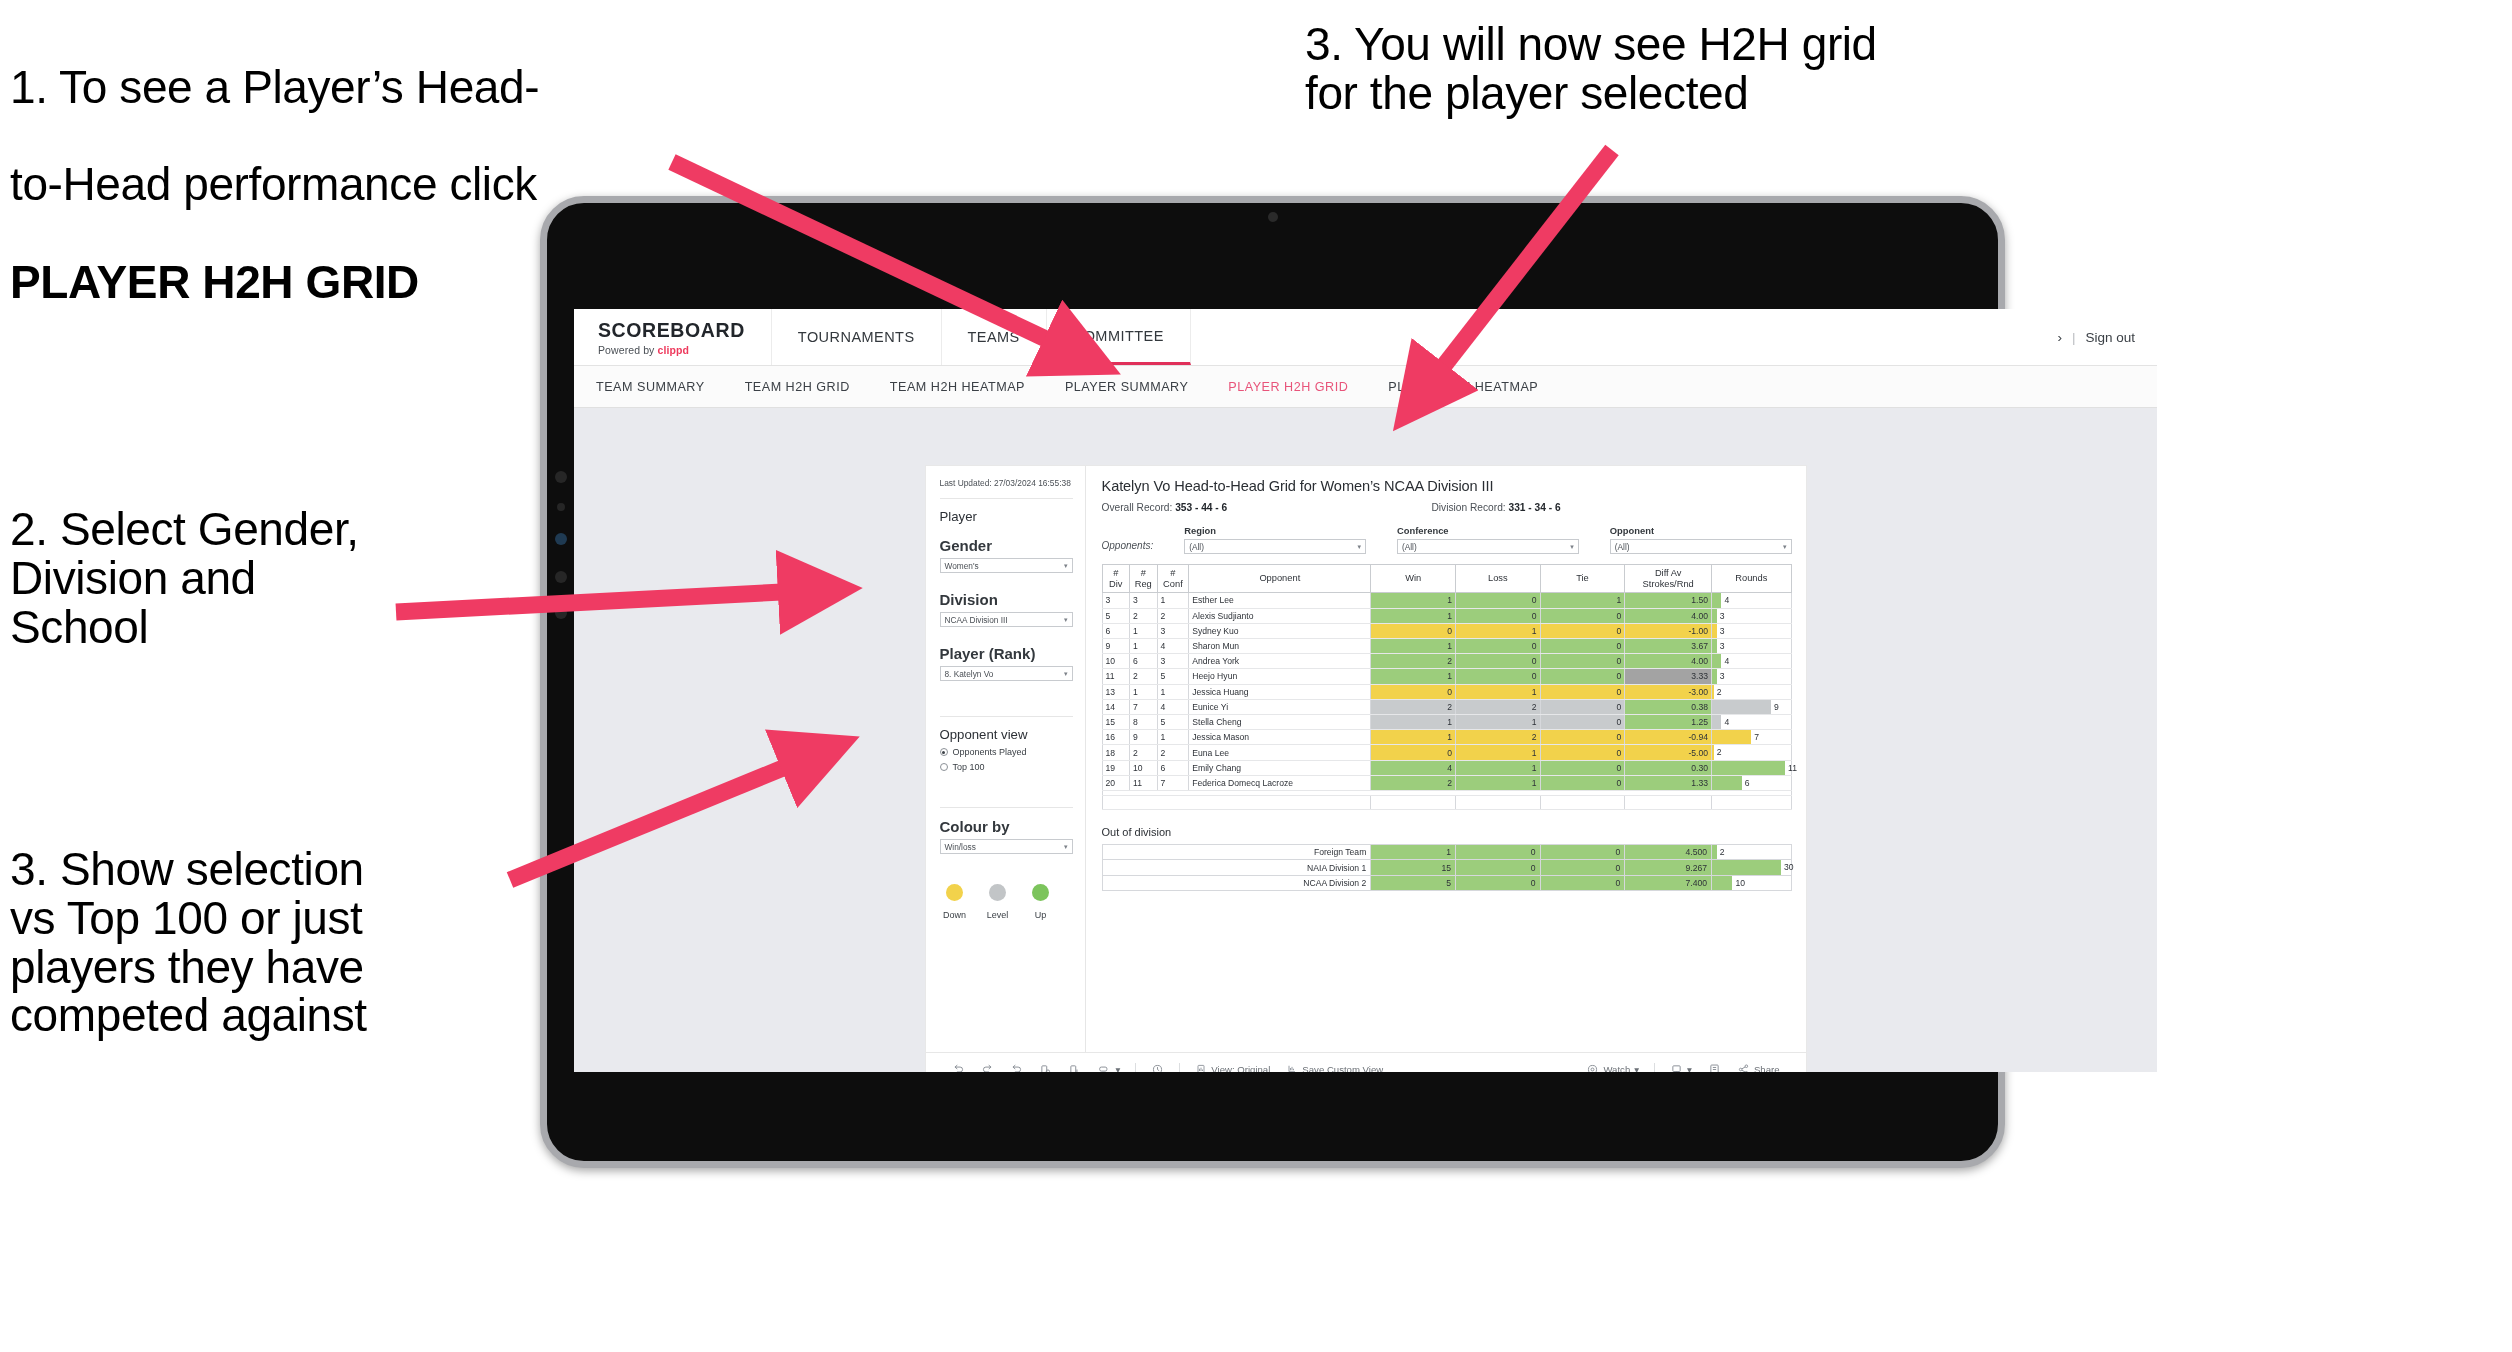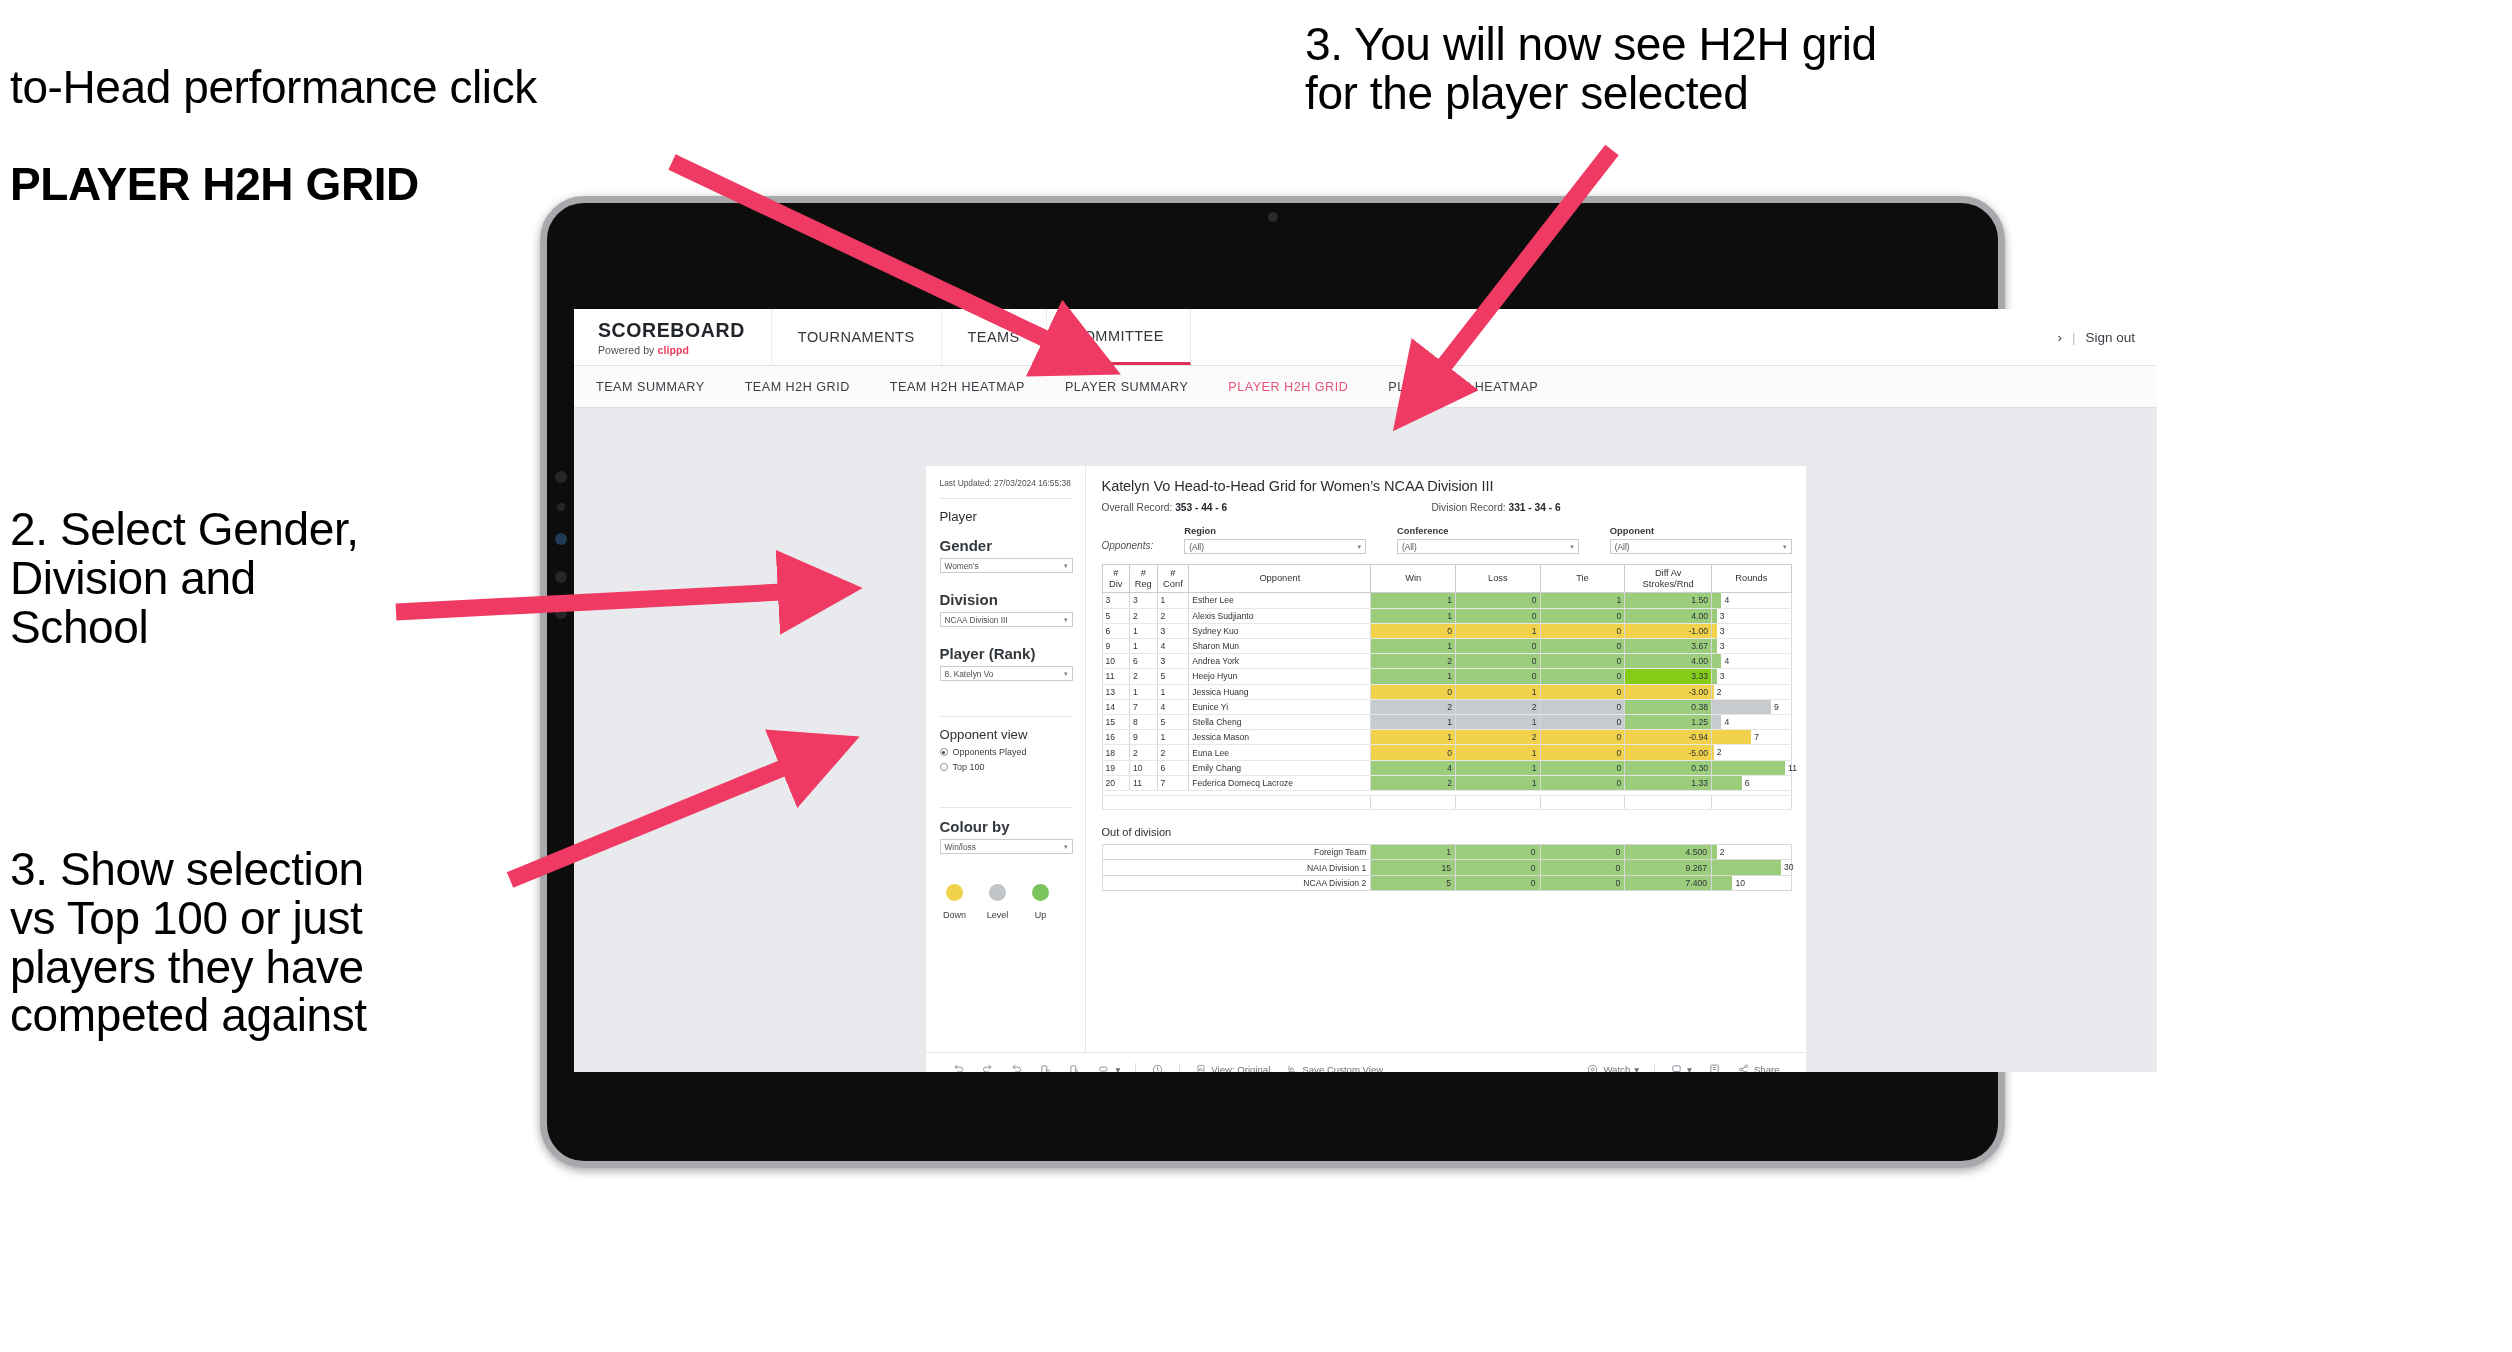--- a/index.html
+++ b/index.html
@@ -671,6 +671,7 @@
   </svg>
 
   <div class="anno" id="anno-1">
+    <div>1. To see a Player’s Head-</div>
     <div>to-Head performance click</div>
     <div style="font-weight:700">PLAYER H2H GRID</div>
   </div>

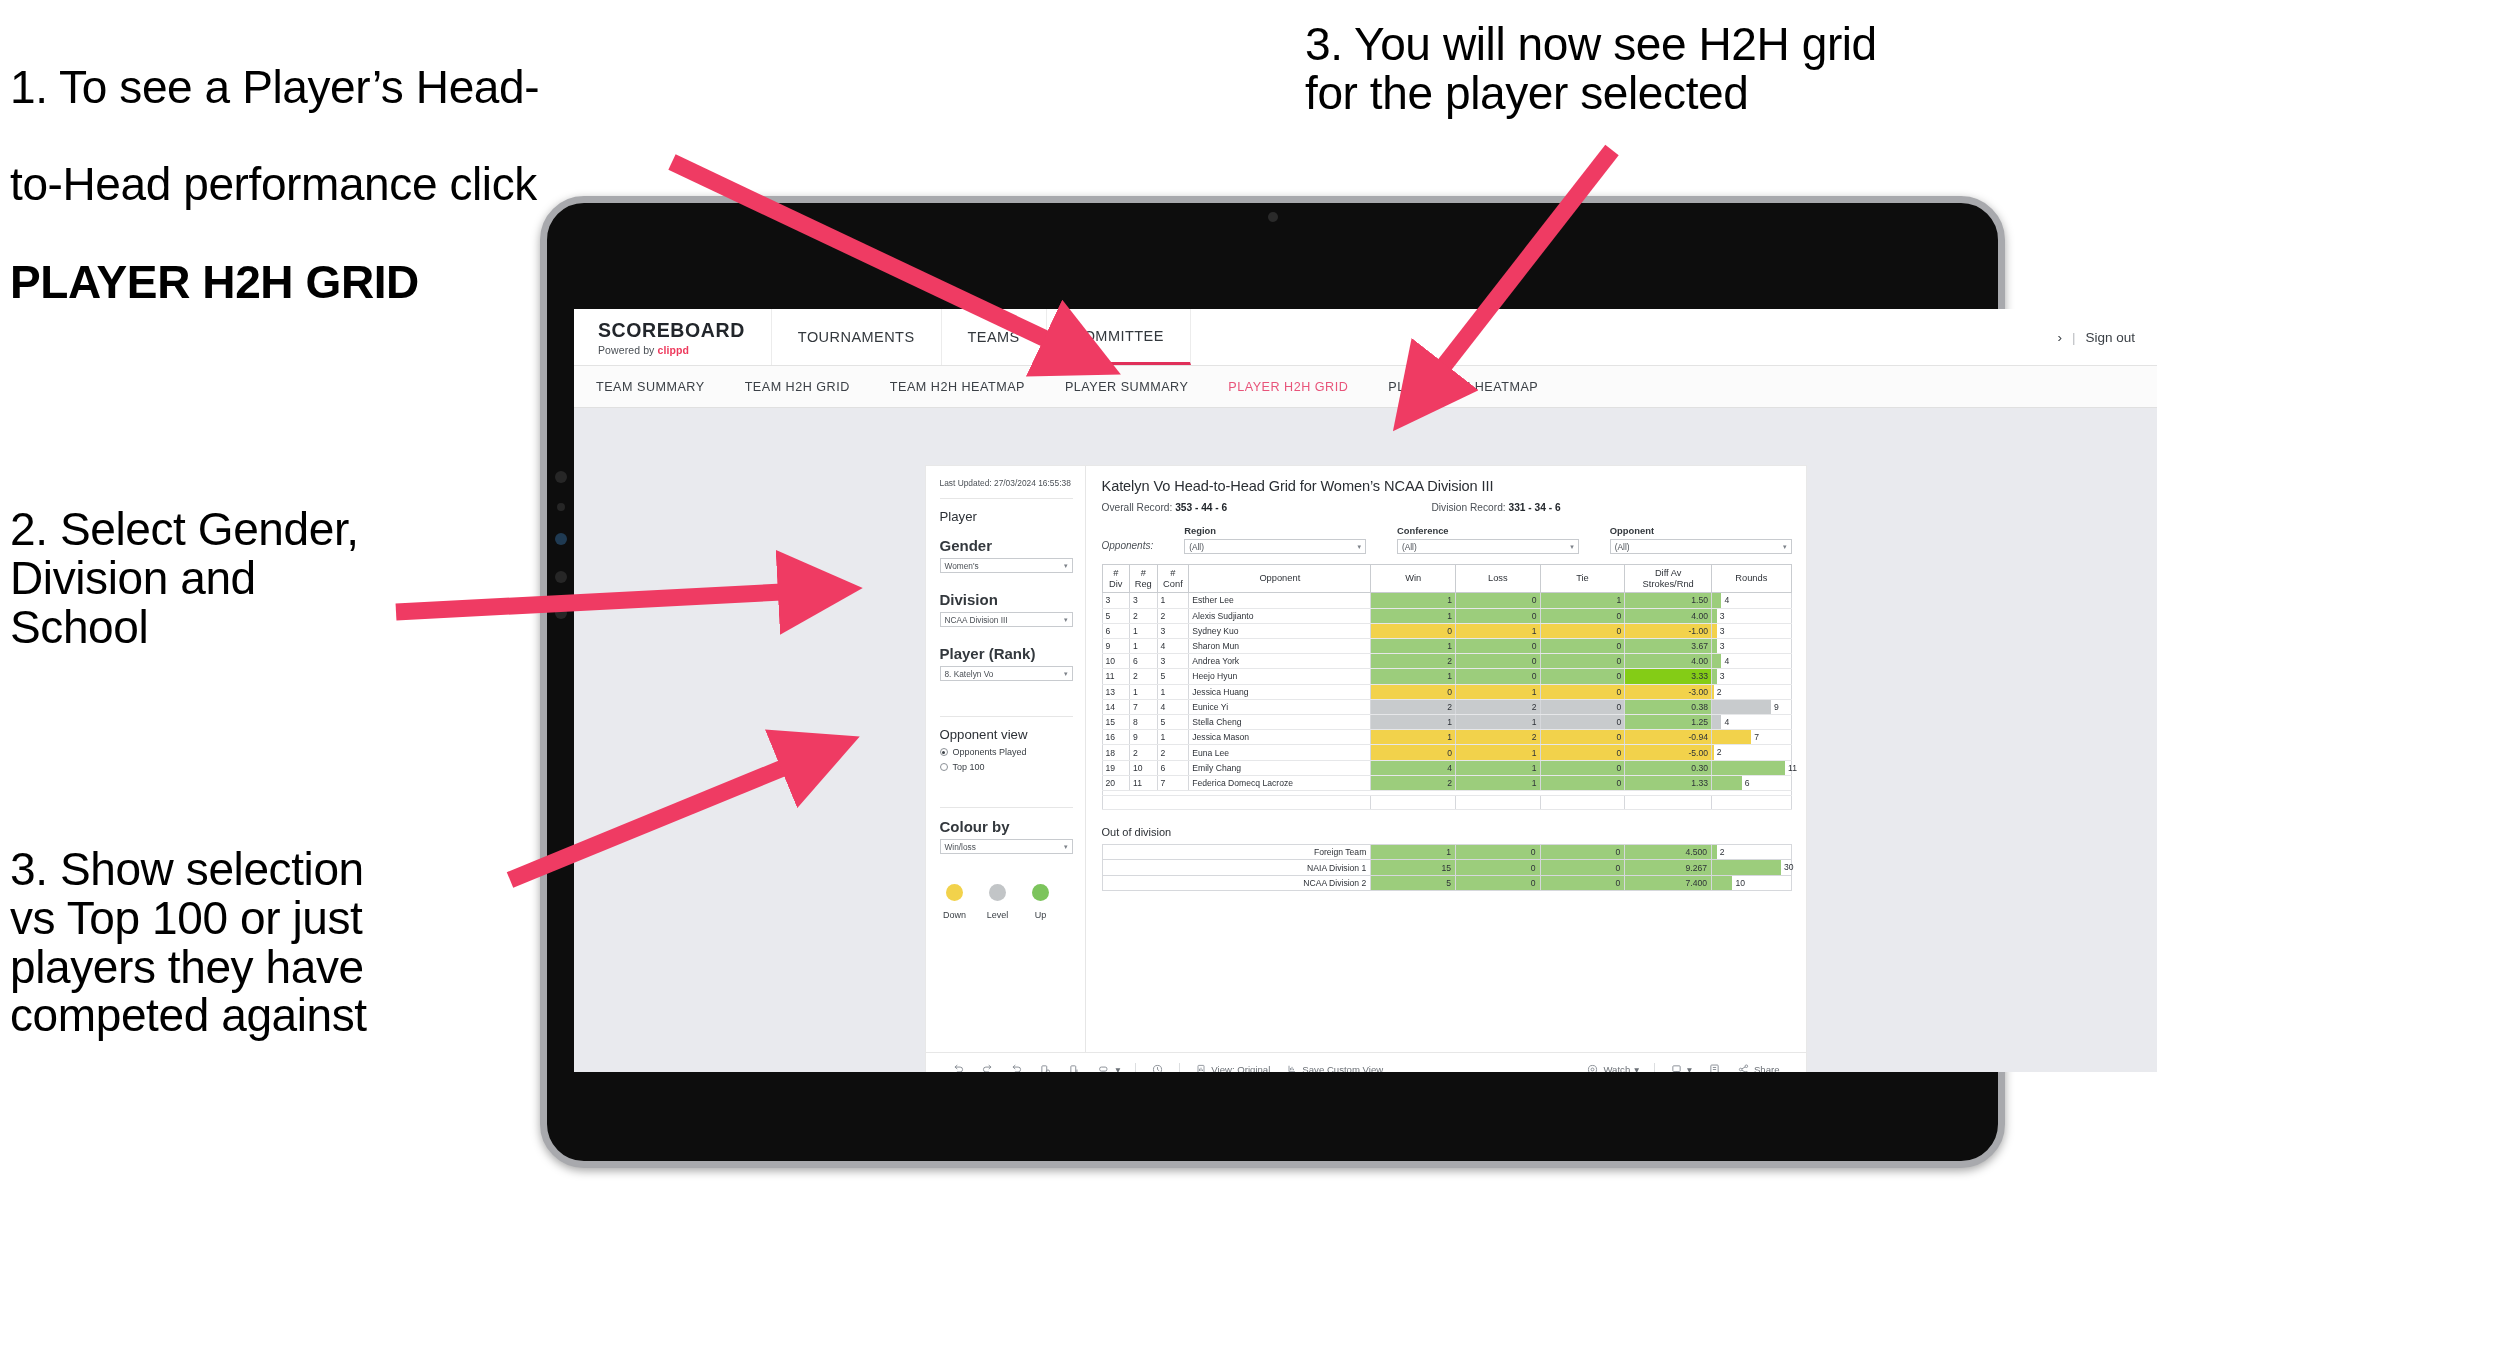--- a/index.html
+++ b/index.html
@@ -427,7 +427,7 @@
                       <td class="val" style="background:#9ccd7c">1</td>
                       <td class="val" style="background:#9ccd7c">0</td>
                       <td class="val" style="background:#9ccd7c">0</td>
-                      <td class="val" style="background:#84cc16">3.33</td>
+                      <td class="val" style="background:#a3a3a3">3.33</td>
                       <td class="bar-cell"><span class="bar" style="width:6%;background:#9ccd7c"></span><span class="bv" style="margin-left:6%">3</span></td>
                     </tr>
                     <tr>

